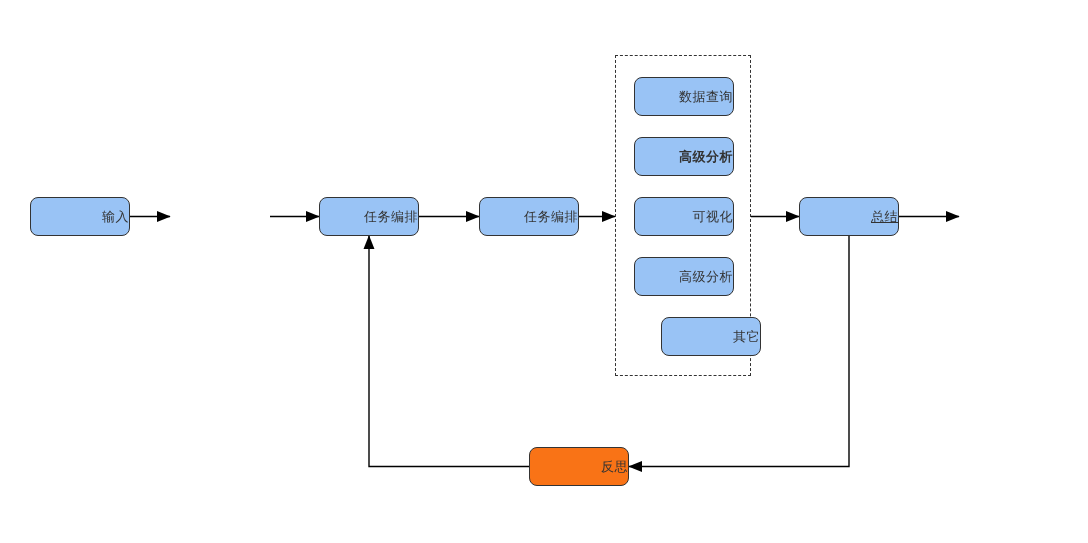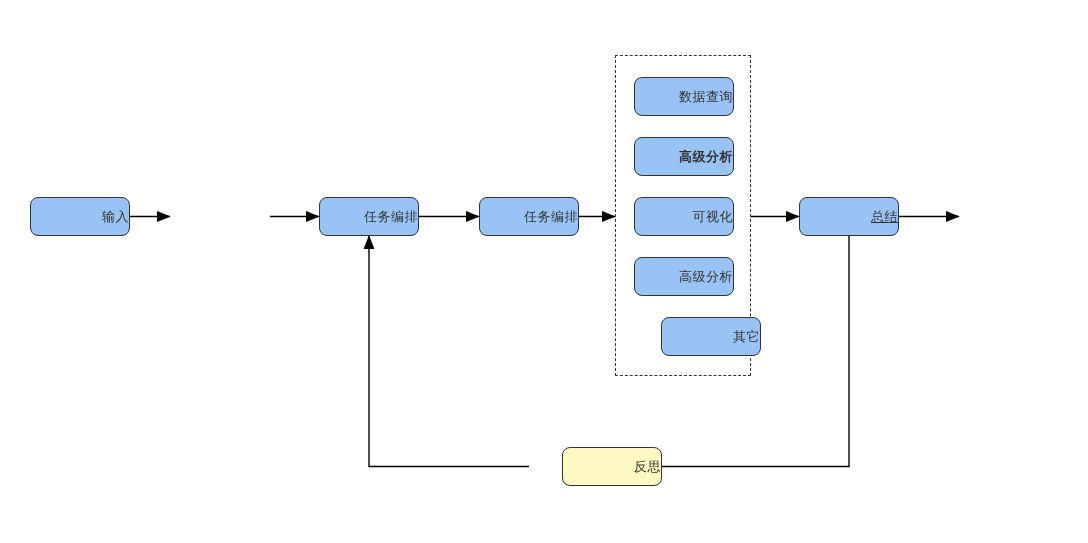--- a/index.html
+++ b/index.html
@@ -36,7 +36,7 @@
     letter-spacing: 0.5px;
   }
   .node--process { background: #99c3f5; }
-  .node--reflection { background: #fef9c3; margin-left: 33px; }
+  .node--reflection { background: #f97316; }
   .group-dashed {
     position: absolute;
     left: 615px;

